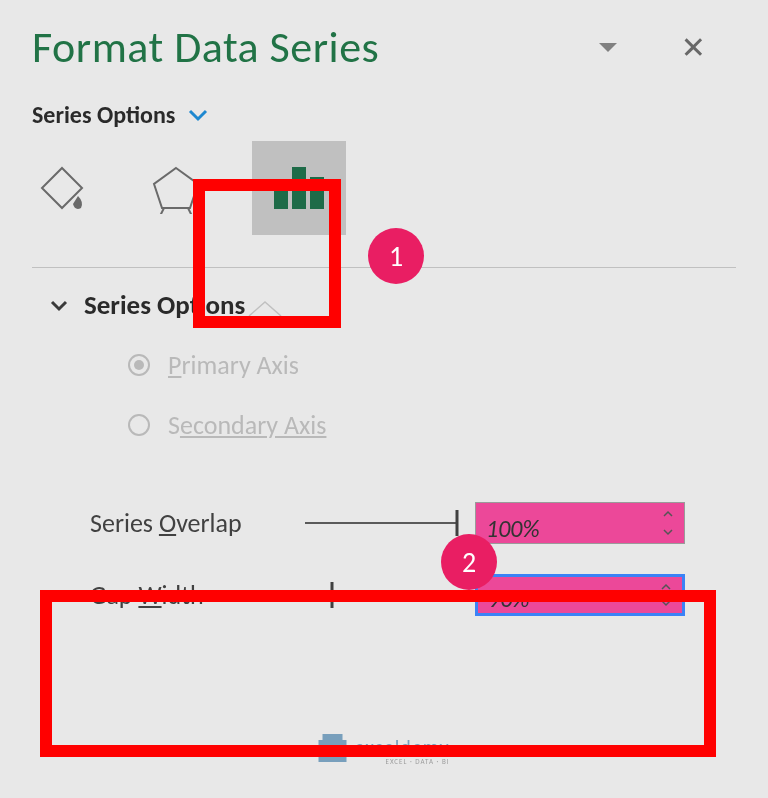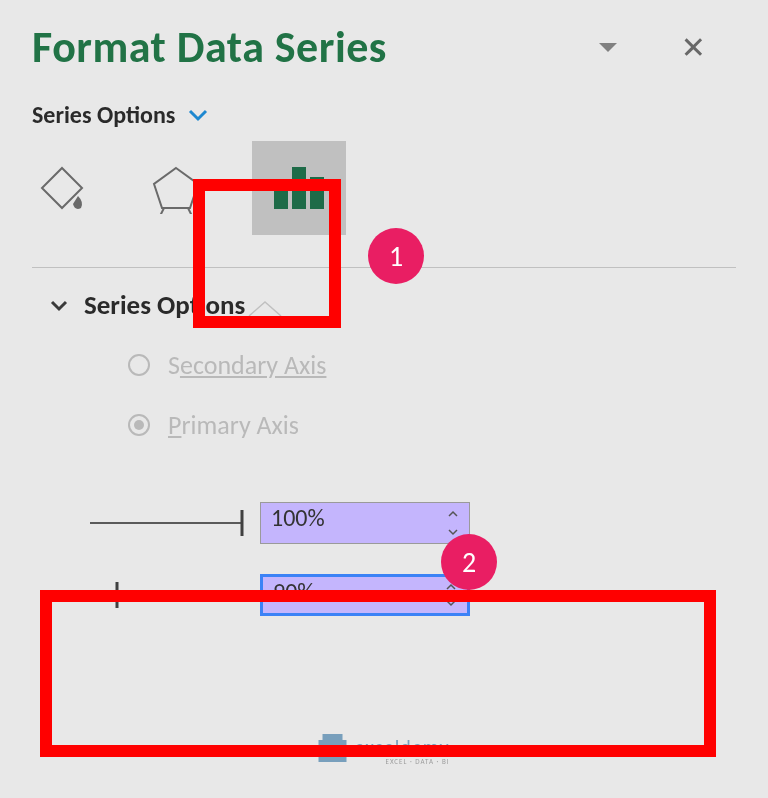--- a/index.html
+++ b/index.html
@@ -27,7 +27,7 @@
   }
   .title {
     font-size: 44px;
-    font-weight: 700;
+    font-weight: 400;
     color: #217346;
     letter-spacing: 0.5px;
     text-align: center;

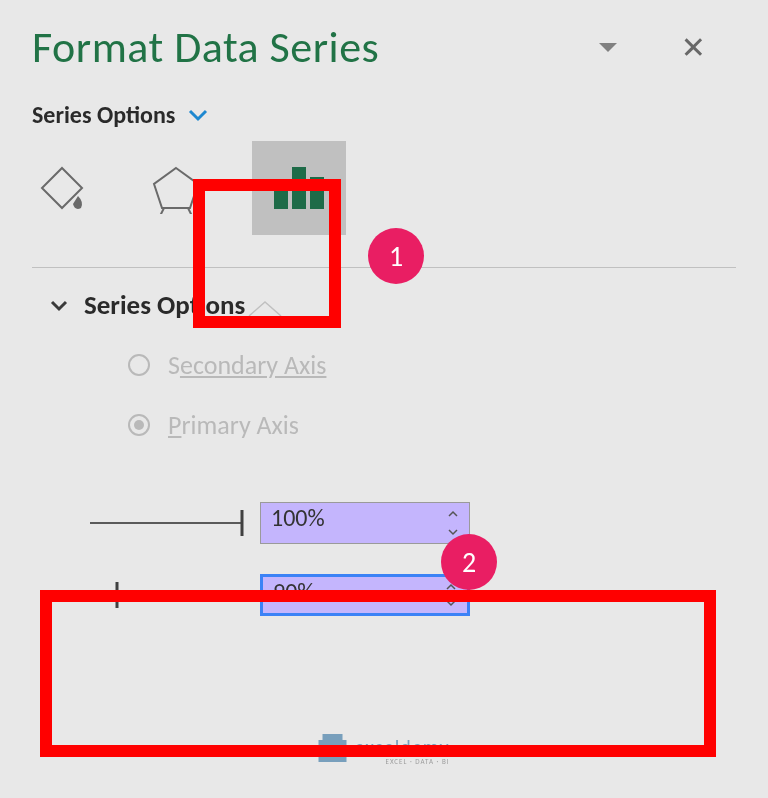--- a/index.html
+++ b/index.html
@@ -305,12 +305,12 @@
 
 
   <div class="radio-row">
+    <span class="radio-btn sel"></span>
+    <span><span class="under">P</span><span>rimary Axis</span></span>
+  </div>
+  <div class="radio-row">
     <span class="radio-btn"></span>
     <span><span>S</span><span class="under">econdary Axis</span></span>
-  </div>
-  <div class="radio-row">
-    <span class="radio-btn sel"></span>
-    <span><span class="under">P</span><span>rimary Axis</span></span>
   </div>
 
   <div class="slider-section">

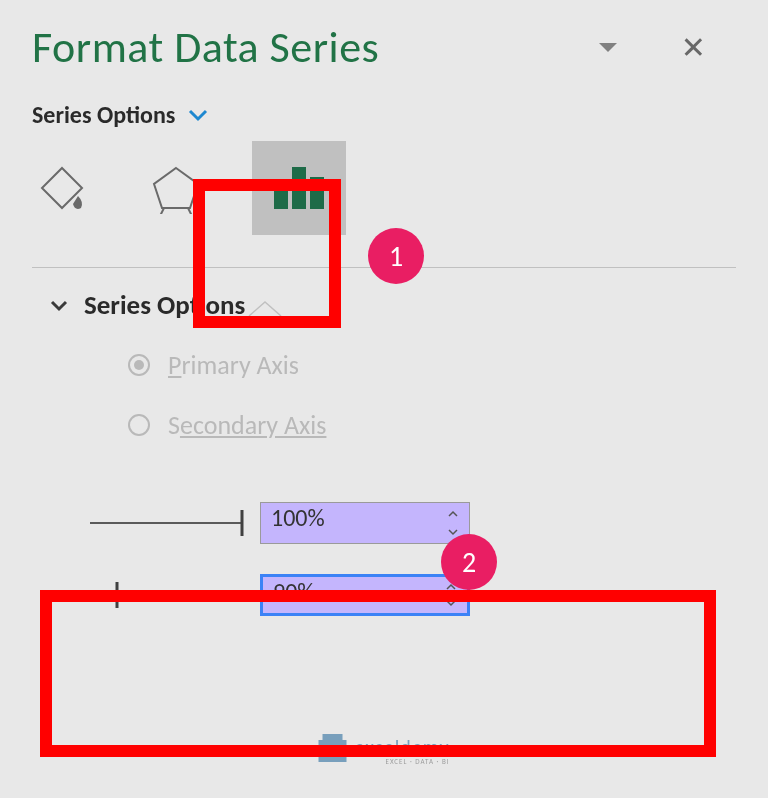--- a/index.html
+++ b/index.html
@@ -316,6 +316,9 @@
   <div class="slider-section">
 
     <div class="slider-row">
+      <span class="slider-label">
+        <span>Series </span><span class="under">O</span><span>verlap</span>
+      </span>
       <div class="slider">
         <div class="slider-track"></div>
         <div class="slider-thumb" style="left:100%"></div>

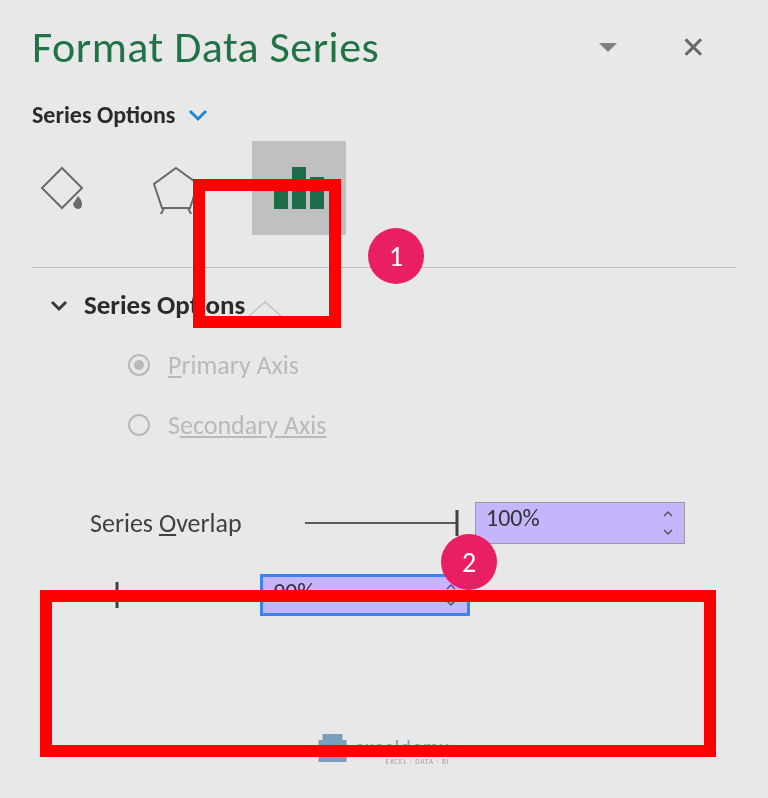--- a/index.html
+++ b/index.html
@@ -206,12 +206,13 @@
     width: 210px;
     height: 42px;
     border: 1px solid #9a9a9a;
-    background:#c4b5fd;
-    display:flex; align-items:flex-start;
+    background:#ec4899;
+    display:flex; align-items:flex-end;
     padding: 0 10px;
     font-size: 24px;
     color:#333;
     position:relative;
+    font-style:italic;
   }
   .spinner.focused { border: 3px solid #3b82f6; }
   .spin-arrows {

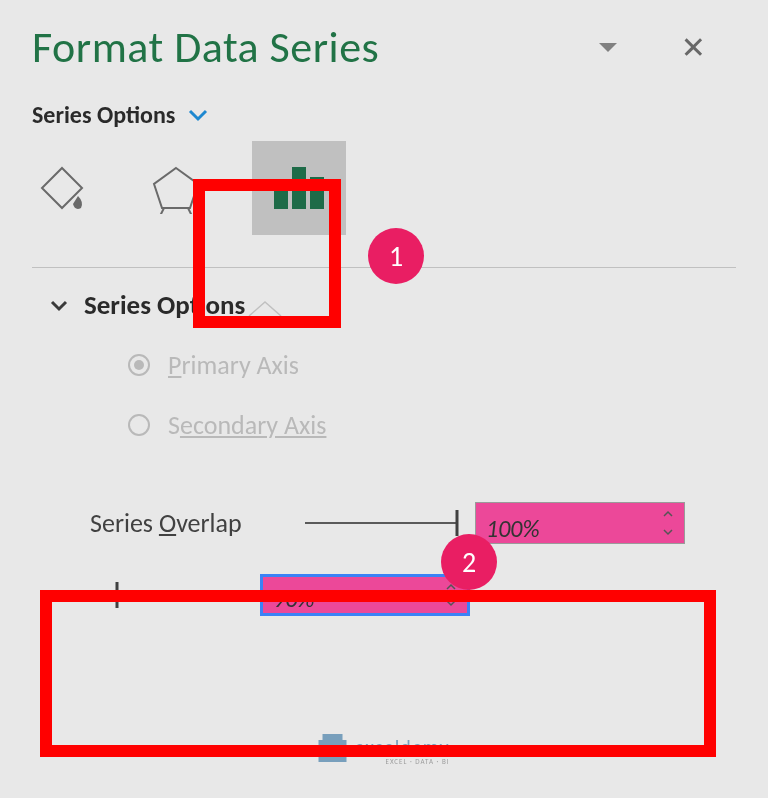--- a/index.html
+++ b/index.html
@@ -338,6 +338,9 @@
     </div>
 
     <div class="slider-row">
+      <span class="slider-label">
+        <span>Gap </span><span class="under">W</span><span>idth</span>
+      </span>
       <div class="slider">
         <div class="slider-track"></div>
         <div class="slider-thumb" style="left:18%"></div>

